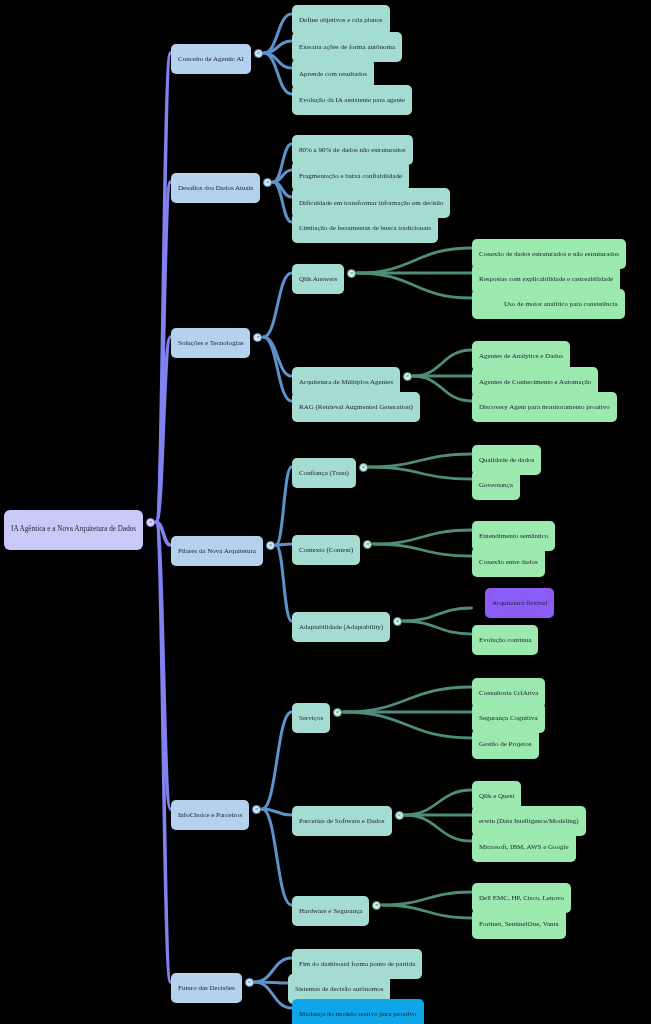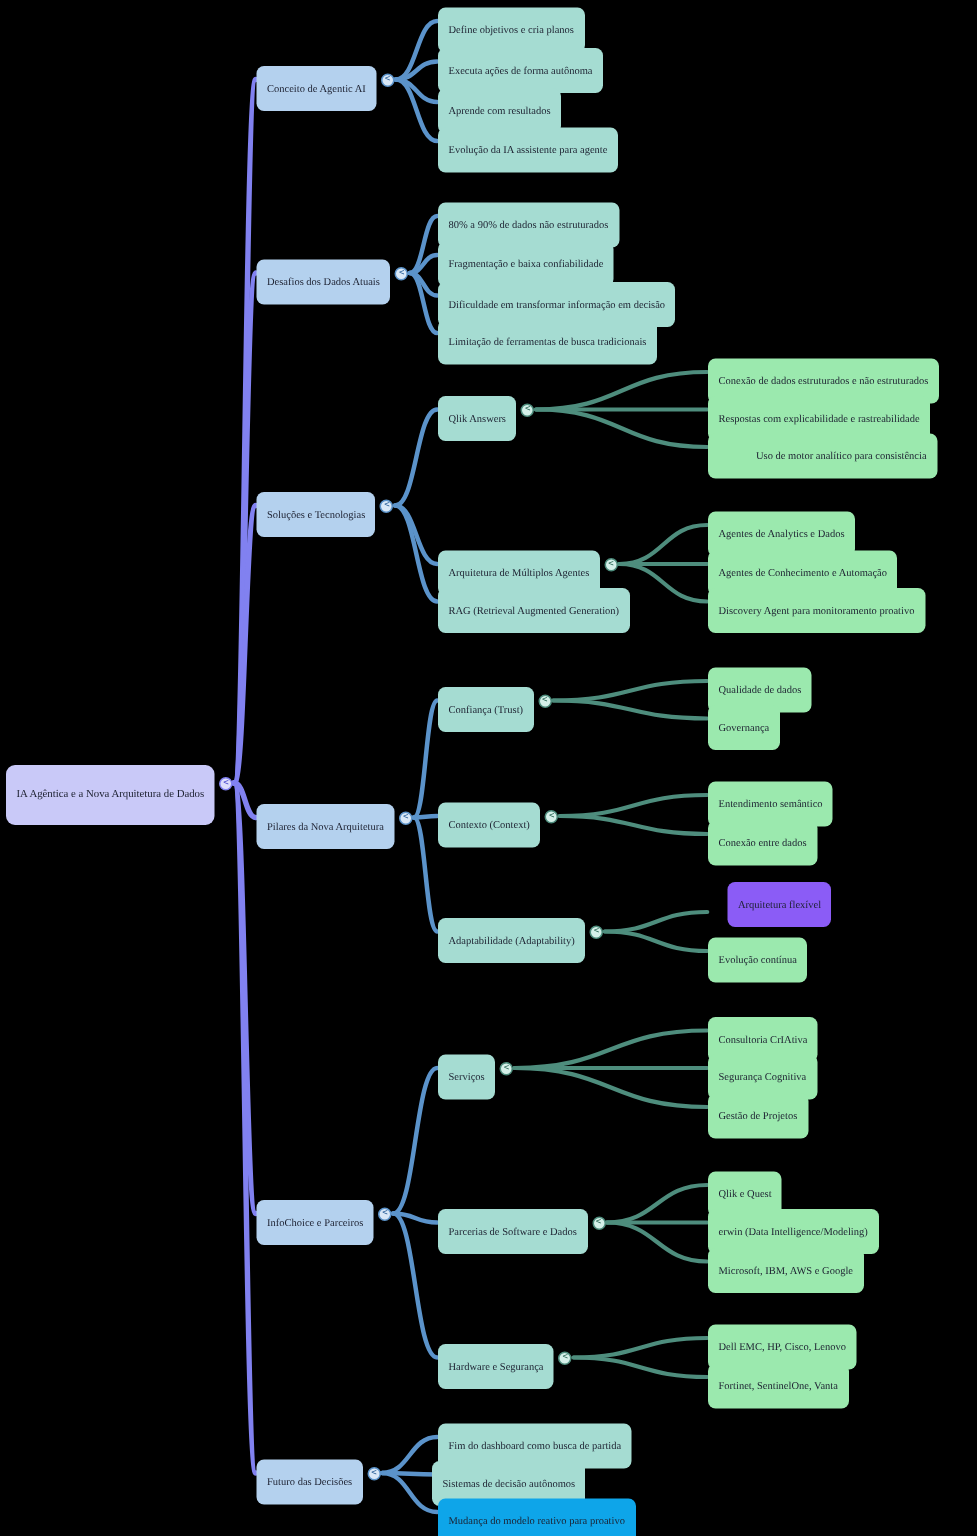--- a/index.html
+++ b/index.html
@@ -293,7 +293,7 @@
         <span>&lt;</span>
       </div>
       <div class="node depth-2" style="left: 292px; top: 949px; background: rgb(165, 220, 210); color: rgb(28, 32, 48);">
-        <span>Fim do dashboard como busca de partida</span>
+        <span>Fim do dashboard forma ponto de partida</span>
       </div>
       <div class="node depth-2" style="left: 288px; top: 974px; background: rgb(165, 220, 210); color: rgb(28, 32, 48);">
         <span>Sistemas de decisão autônomos</span>

